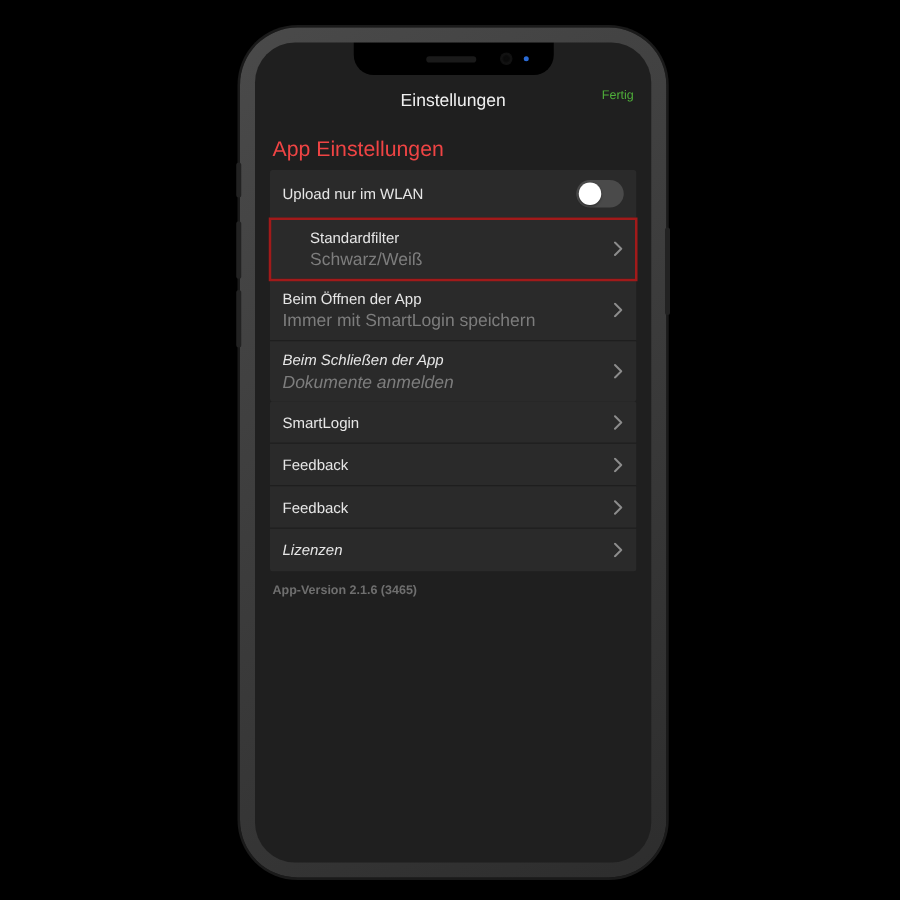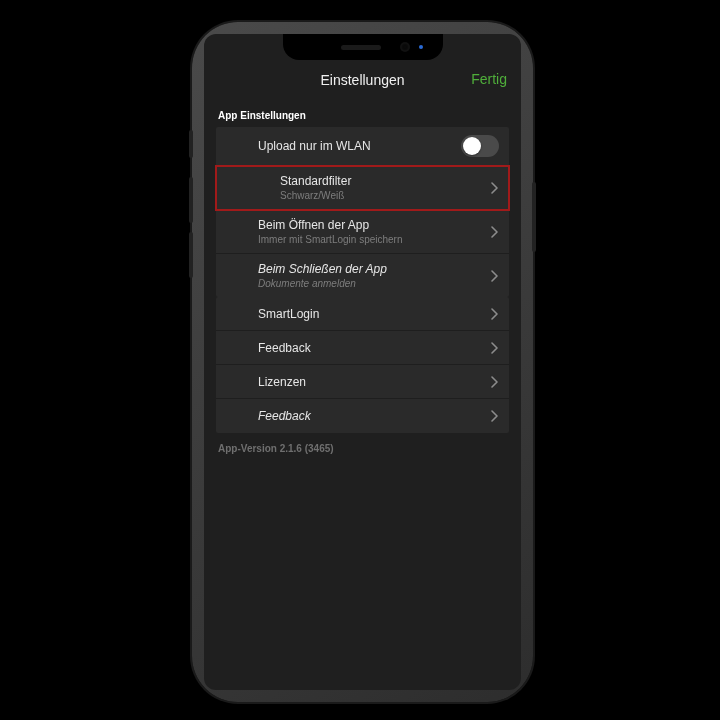--- a/index.html
+++ b/index.html
@@ -28,7 +28,7 @@
     width: 100%;
     height: 100%;
     background: #1f1f1f;
-    border-radius: 12px;
+    border-radius: 32px;
     overflow: hidden;
   }
   .notch {

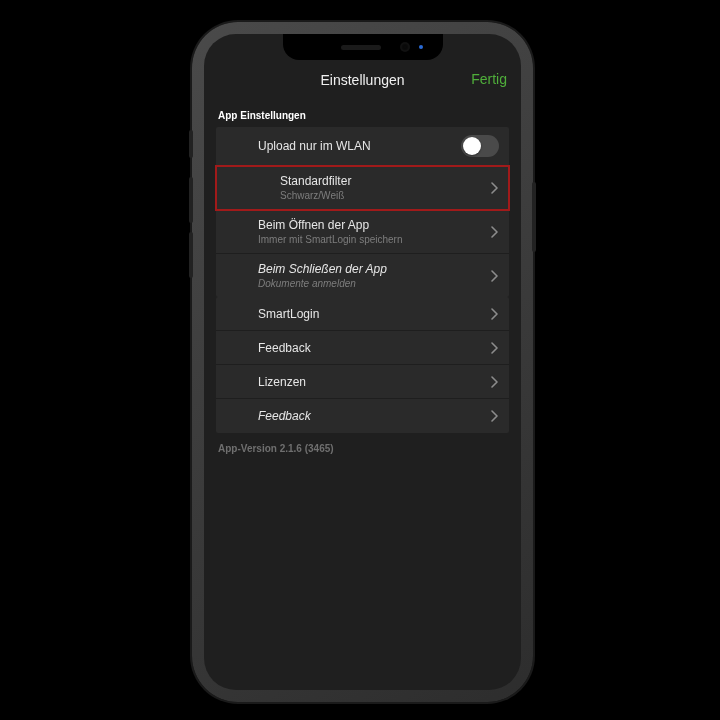--- a/index.html
+++ b/index.html
@@ -54,7 +54,7 @@
 
   .navbar { position:relative; height:32px; display:flex; align-items:center; justify-content:center; }
   .nav-title { font-size:14px; color:#f0f0f0; }
-  .nav-done { position:absolute; right:14px; top:7px; font-size:14px; color:#4fae3a; }
+  .nav-done { position:absolute; right:14px; top:7px; font-size:10px; color:#4fae3a; }
 
   .section-header { padding: 14px 14px 6px 14px; font-size:10px; font-weight:700; color:#ffffff; }
 

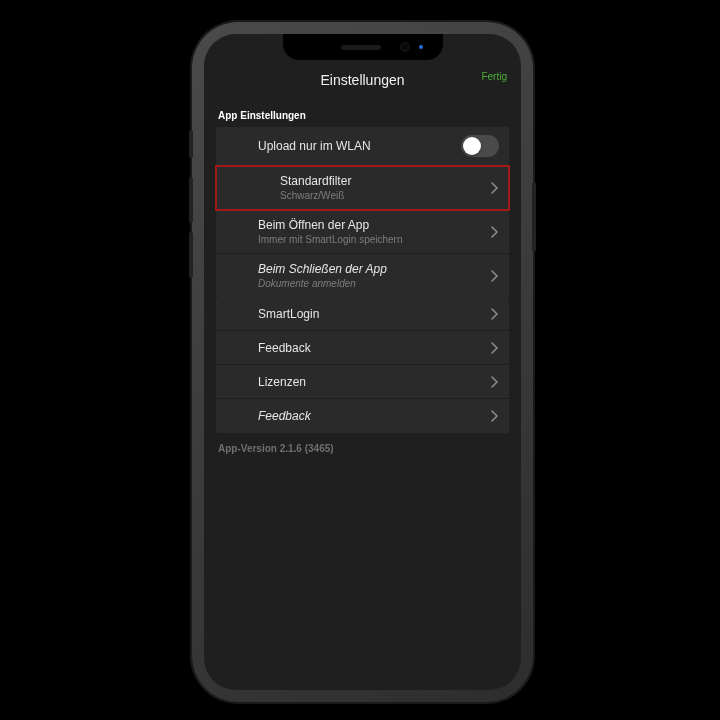--- a/index.html
+++ b/index.html
@@ -56,7 +56,7 @@
   .nav-title { font-size:14px; color:#f0f0f0; }
   .nav-done { position:absolute; right:14px; top:7px; font-size:10px; color:#4fae3a; }
 
-  .section-header { padding: 14px 14px 6px 14px; font-size:10px; font-weight:700; color:#ffffff; }
+  .section-header { padding: 14px 14px 6px 14px; font-size:17px; font-weight:400; color:#ef4444; }
 
   .list { margin: 0 12px; background:#2a2a2a; border-radius:2px; }
   .row {

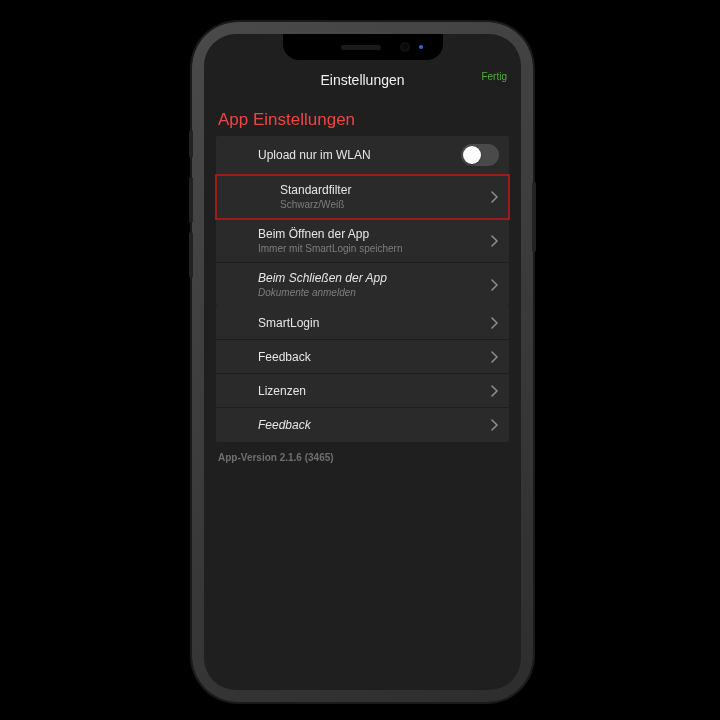--- a/index.html
+++ b/index.html
@@ -67,7 +67,7 @@
     border-bottom:1px solid #1e1e1e;
   }
   .row:last-child { border-bottom:none;font-style:italic; }
-  .row .labels { flex:1 1 auto; display:flex; flex-direction:column; gap:2px;margin-left:32px; }
+  .row .labels { flex:1 1 auto; display:flex; flex-direction:column; gap:2px; }
   .row .primary { font-size:12px; color:#e6e6e6; }
   .row .secondary { font-size:10px; color:#7d7d7d; }
   .row .chev { flex:0 0 auto; color:#8c8c8c; }

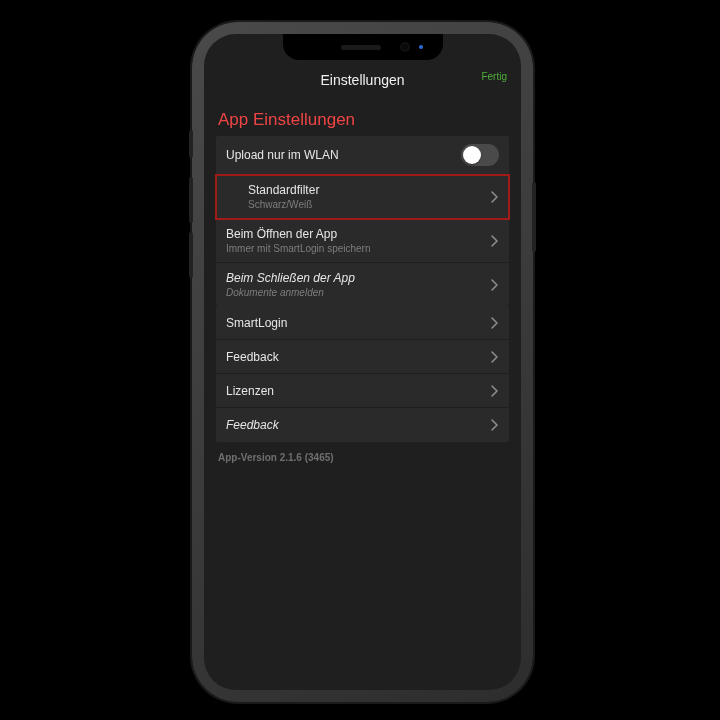--- a/index.html
+++ b/index.html
@@ -69,7 +69,7 @@
   .row:last-child { border-bottom:none;font-style:italic; }
   .row .labels { flex:1 1 auto; display:flex; flex-direction:column; gap:2px; }
   .row .primary { font-size:12px; color:#e6e6e6; }
-  .row .secondary { font-size:10px; color:#7d7d7d; }
+  .row .secondary { font-size:14px; color:#7d7d7d; }
   .row .chev { flex:0 0 auto; color:#8c8c8c; }
   .row.tall { min-height:38px; }
 

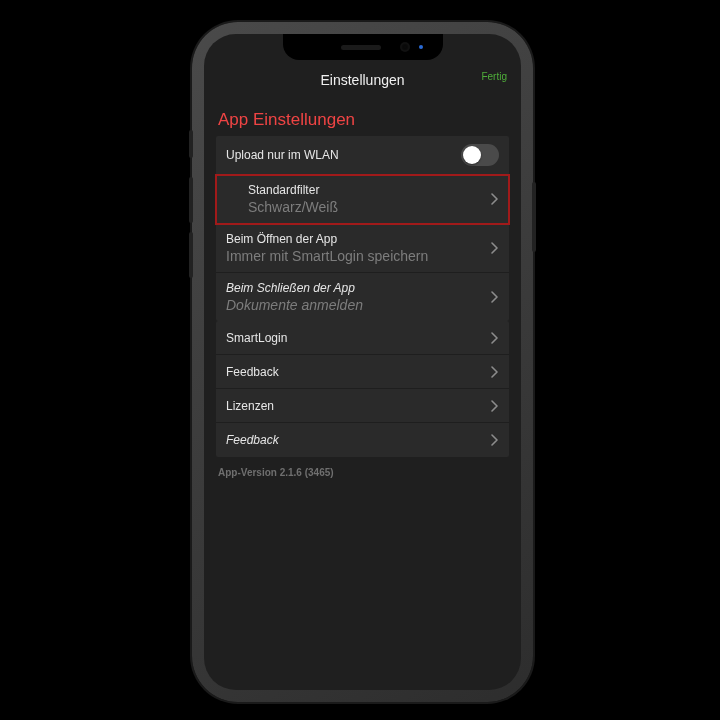--- a/index.html
+++ b/index.html
@@ -186,18 +186,18 @@
 
         <div class="row" style="min-height:34px">
           <div class="labels">
+              <div class="primary">Feedback</div>
+            </div>
+          <span class="chev">
+            <svg width="8" height="12" viewBox="0 0 8 12">
+                <path d="M1 1l5 5-5 5" stroke="#8c8c8c" stroke-width="1.6" fill="none" stroke-linecap="round" stroke-linejoin="round"></path>
+              </svg>
+          </span>
+        </div>
+
+        <div class="row" style="min-height:34px">
+          <div class="labels">
               <div class="primary">Lizenzen</div>
-            </div>
-          <span class="chev">
-            <svg width="8" height="12" viewBox="0 0 8 12">
-                <path d="M1 1l5 5-5 5" stroke="#8c8c8c" stroke-width="1.6" fill="none" stroke-linecap="round" stroke-linejoin="round"></path>
-              </svg>
-          </span>
-        </div>
-
-        <div class="row" style="min-height:34px">
-          <div class="labels">
-              <div class="primary">Feedback</div>
             </div>
           <span class="chev">
             <svg width="8" height="12" viewBox="0 0 8 12">

